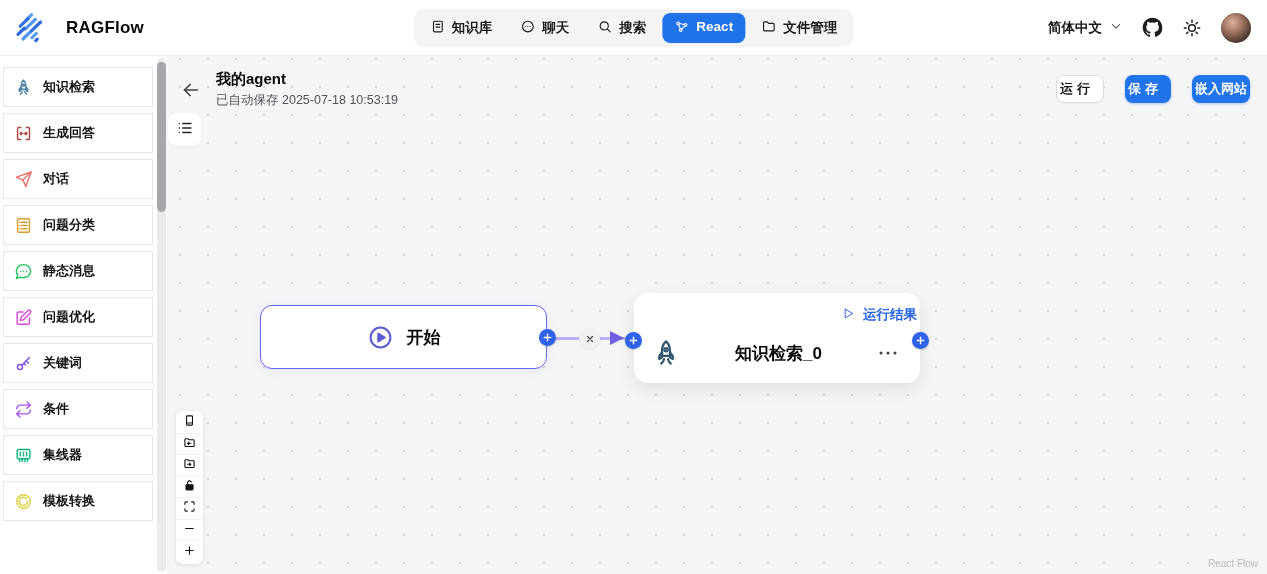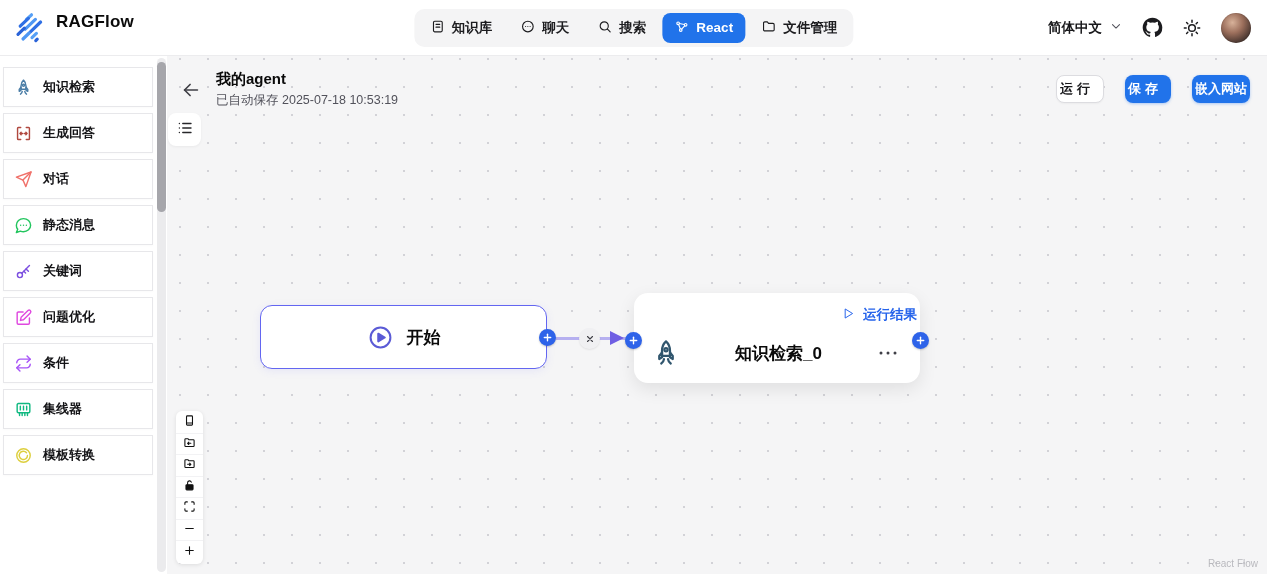--- a/index.html
+++ b/index.html
@@ -10,7 +10,7 @@
   
   .topbar { position:absolute; top:0; left:0; right:0; height:56px; background:#fff;
             border-bottom:1px solid #ececee; display:flex; align-items:center; z-index:30; }
-  .brand { display:flex; gap:10px; padding-left:14px; }
+  .brand { display:flex; align-items:center; gap:20px; padding-left:14px; }
   .brand-logo svg { width:32px; height:32px; display:block; }
   .brand-name { font-size:17px; font-weight:bold; color:#0a0a0a; letter-spacing:.2px; }
   .tabs { position:absolute; left:50%; top:50%; transform:translate(-50%,-50%);

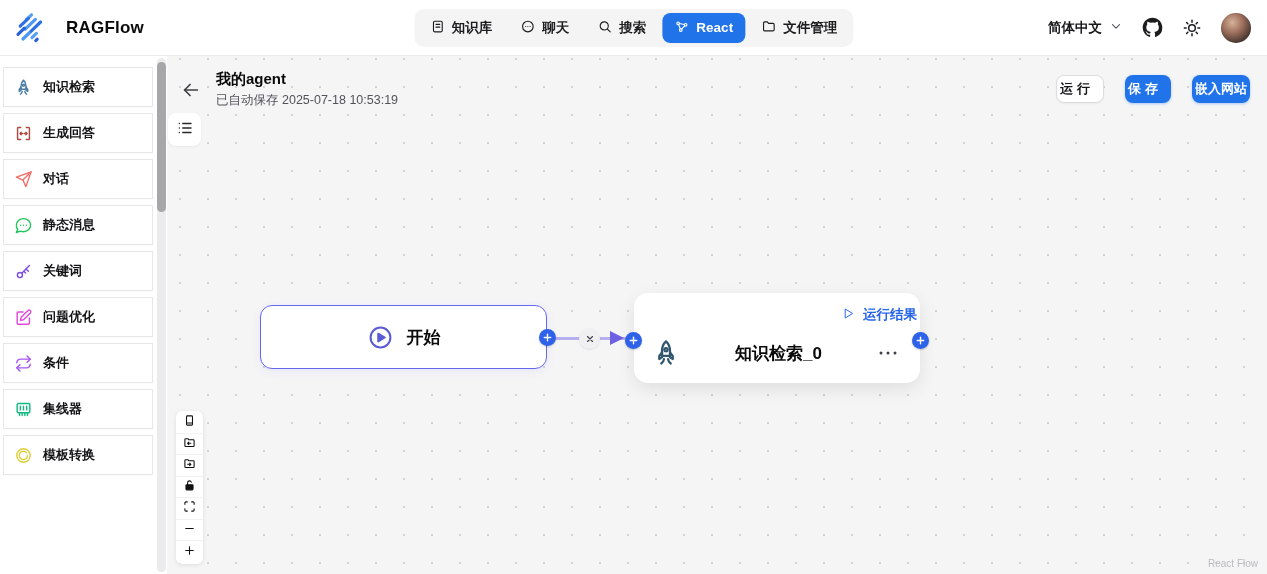--- a/index.html
+++ b/index.html
@@ -15,7 +15,7 @@
   .brand-name { font-size:17px; font-weight:bold; color:#0a0a0a; letter-spacing:.2px; }
   .tabs { position:absolute; left:50%; top:50%; transform:translate(-50%,-50%);
           display:flex; gap:4px; background:#f4f4f5; border-radius:10px; padding:4px; }
-  .tab { display:flex; align-items:center; gap:7px; padding:6px 12px; border-radius:8px;
+  .tab { display:flex; gap:7px; padding:6px 12px; border-radius:8px;
          font-size:13.5px; font-weight:700; color:#1c1c1f; cursor:pointer; white-space:nowrap; }
   .tab svg { width:15px; height:15px; }
   .tab.active { background:var(--accent,#2173ea); color:#fff; }

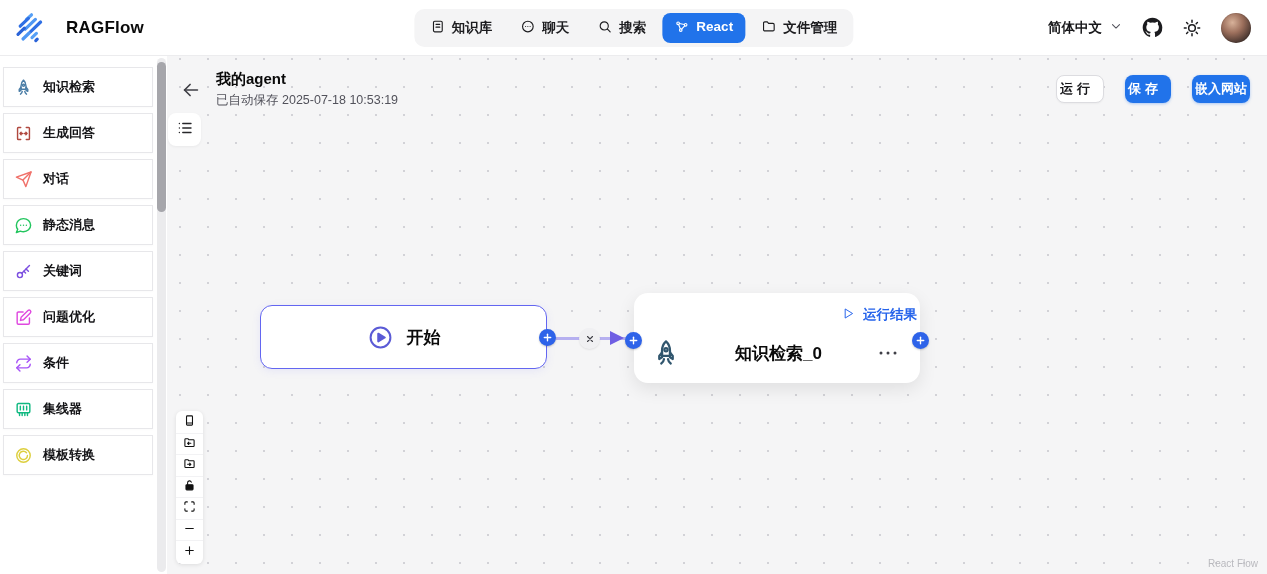--- a/index.html
+++ b/index.html
@@ -226,6 +226,14 @@
           <span class="p-label">对话</span>
         </div>
         <div class="palette-item">
+          <span class="p-icon" style="color:#d99e2b"><svg viewBox="0 0 24 24" fill="none" stroke="currentColor" stroke-width="1.8" stroke-linecap="round" stroke-linejoin="round">
+              <rect x="4.5" y="3.5" width="15" height="17" rx="1.5"></rect>
+              <path d="M9 8h7.5M9 12h7.5M9 16h7.5"></path>
+              <path d="M7 8h.01M7 12h.01M7 16h.01"></path>
+            </svg></span>
+          <span class="p-label">问题分类</span>
+        </div>
+        <div class="palette-item">
           <span class="p-icon" style="color:#22c55e"><svg viewBox="0 0 24 24" fill="none" stroke="currentColor" stroke-width="1.8" stroke-linecap="round" stroke-linejoin="round">
               <path d="M21 11.6c0 4.6-4 8.3-9 8.3-1.4 0-2.7-.3-3.9-.8L3 20.8l1.7-4A7.9 7.9 0 0 1 3 11.6C3 7 7 3.3 12 3.3s9 3.7 9 8.3z"></path>
               <path d="M8.4 11.6h.01M12 11.6h.01M15.6 11.6h.01"></path>

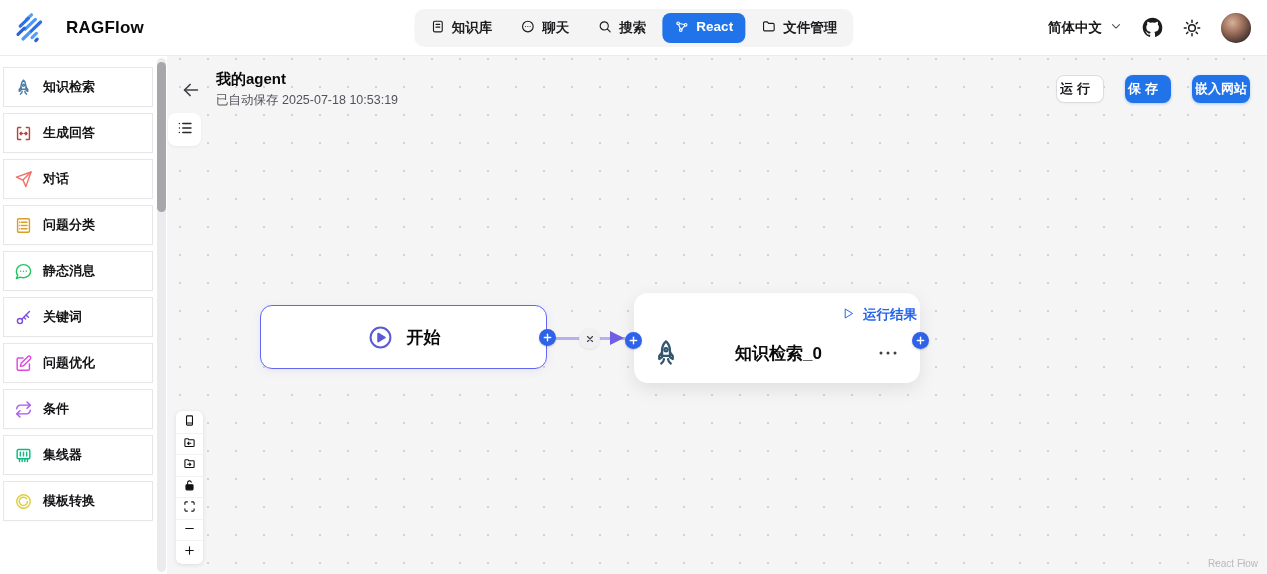--- a/index.html
+++ b/index.html
@@ -241,19 +241,19 @@
           <span class="p-label">静态消息</span>
         </div>
         <div class="palette-item">
+          <span class="p-icon" style="color:#df49df"><svg viewBox="0 0 24 24" fill="none" stroke="currentColor" stroke-width="1.8" stroke-linecap="round" stroke-linejoin="round">
+              <path d="M11.5 5H5.5A1.5 1.5 0 0 0 4 6.5V19a1.5 1.5 0 0 0 1.5 1.5H18A1.5 1.5 0 0 0 19.5 19v-6.5"></path>
+              <path d="M17.7 3.3a2 2 0 0 1 2.9 2.9L12 14.8l-3.9.9.9-3.9z"></path>
+            </svg></span>
+          <span class="p-label">问题优化</span>
+        </div>
+        <div class="palette-item">
           <span class="p-icon" style="color:#7c4fe0"><svg viewBox="0 0 24 24" fill="none" stroke="currentColor" stroke-width="1.8" stroke-linecap="round" stroke-linejoin="round">
               <circle cx="7.5" cy="16.5" r="3.2"></circle>
               <path d="m9.9 14.1 9.6-9.6"></path>
               <path d="m15.2 8.8 3 3M12.4 11.6l2.2 2.2"></path>
             </svg></span>
           <span class="p-label">关键词</span>
-        </div>
-        <div class="palette-item">
-          <span class="p-icon" style="color:#df49df"><svg viewBox="0 0 24 24" fill="none" stroke="currentColor" stroke-width="1.8" stroke-linecap="round" stroke-linejoin="round">
-              <path d="M11.5 5H5.5A1.5 1.5 0 0 0 4 6.5V19a1.5 1.5 0 0 0 1.5 1.5H18A1.5 1.5 0 0 0 19.5 19v-6.5"></path>
-              <path d="M17.7 3.3a2 2 0 0 1 2.9 2.9L12 14.8l-3.9.9.9-3.9z"></path>
-            </svg></span>
-          <span class="p-label">问题优化</span>
         </div>
         <div class="palette-item">
           <span class="p-icon" style="color:#a855f7"><svg viewBox="0 0 24 24" fill="none" stroke="currentColor" stroke-width="1.8" stroke-linecap="round" stroke-linejoin="round">

